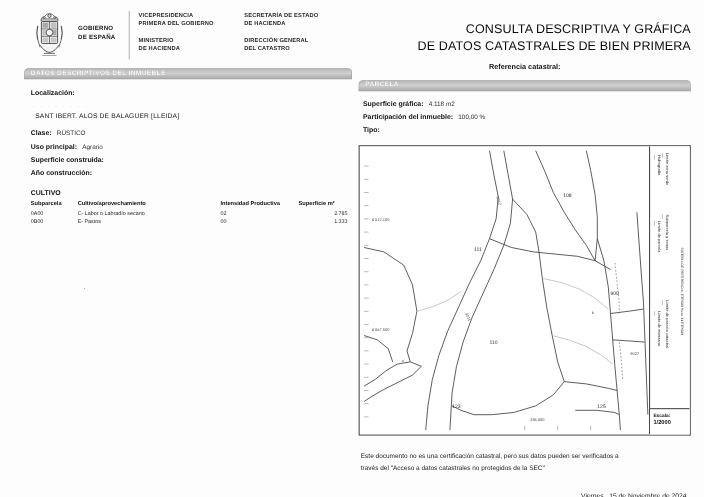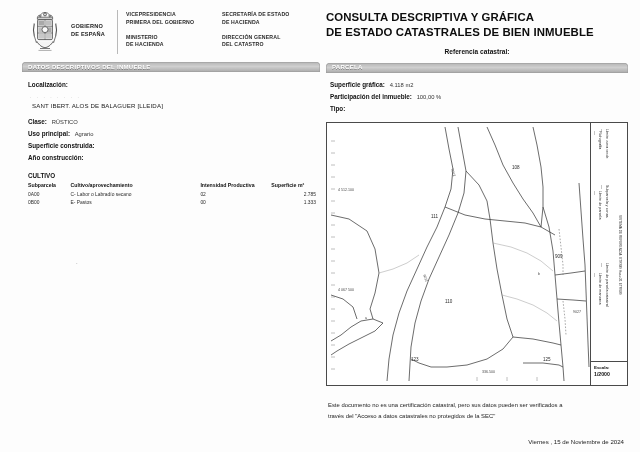--- a/index.html
+++ b/index.html
@@ -180,13 +180,13 @@
     height: 436px;
   }
   .doc-title {
-    text-align: left;
+    text-align: right;
     font-size: 11.4px;
-    font-weight: bold;
+    font-weight: normal;
     line-height: 1.34;
     letter-spacing: .1px;
     color: #0d0d0d;
-    margin-top: 2px;
+    margin-top: 12px;
   }
   .refcat {
     text-align: center;

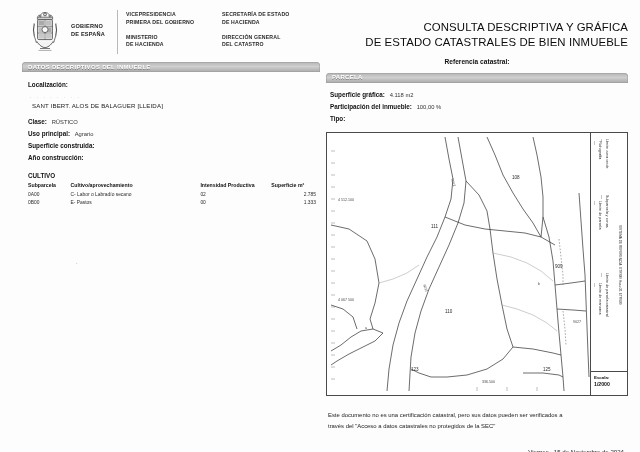--- a/index.html
+++ b/index.html
@@ -422,7 +422,7 @@
 
     <div class="doc-title">
       <div>CONSULTA DESCRIPTIVA Y GRÁFICA</div>
-      <div>DE ESTADO CATASTRALES DE BIEN INMUEBLE</div>
+      <div>DE DATOS CATASTRALES DE BIEN PRIMERA</div>
     </div>
 
     <div class="refcat">

